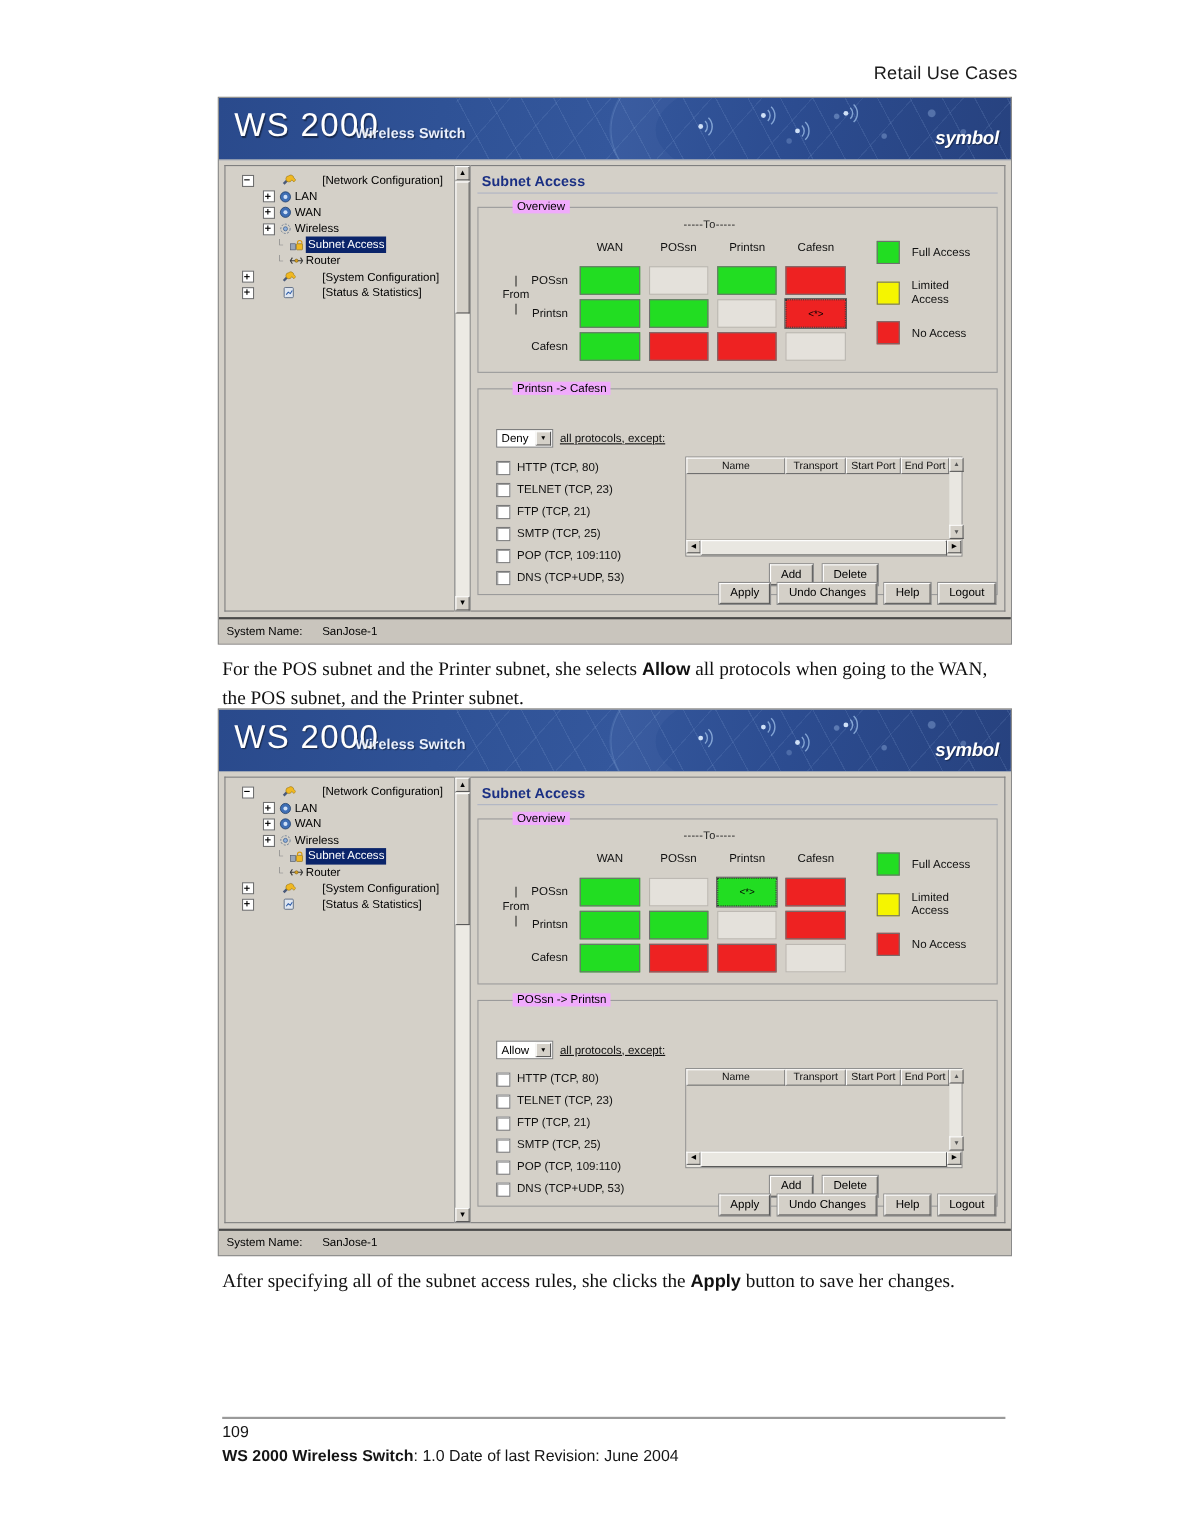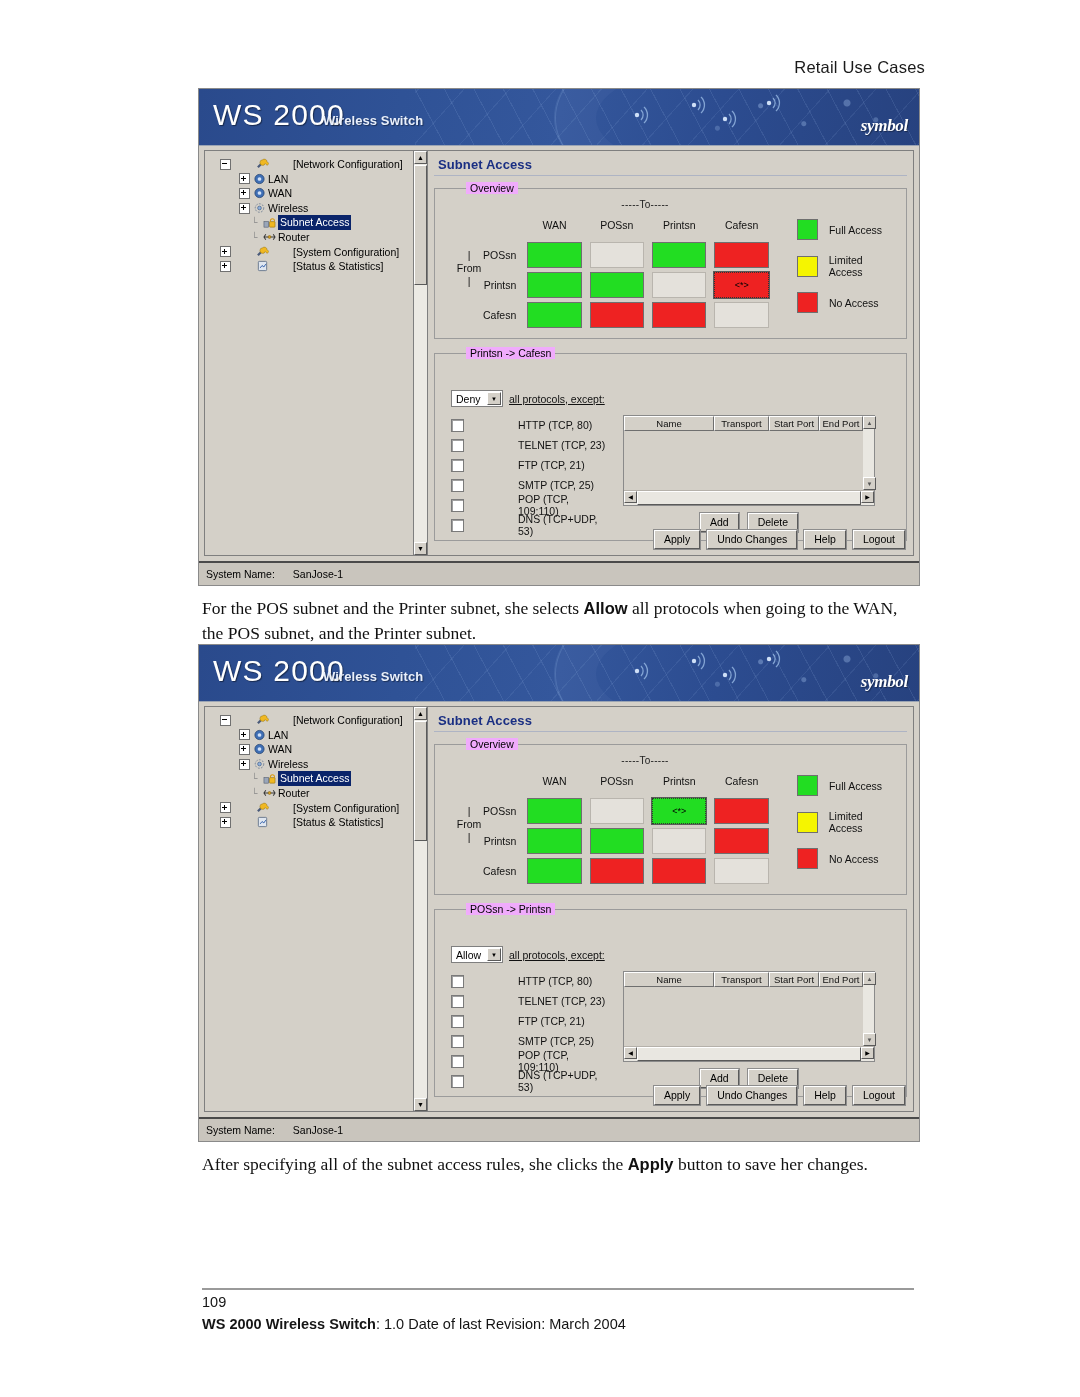--- a/index.html
+++ b/index.html
@@ -145,7 +145,7 @@
     right: 11px;
     bottom: 9px;
     color: #ffffff;
-    font-family: Liberation Serif, serif;
+    font-family: Liberation Sans, sans-serif;
     font-style: italic;
     font-weight: bold;
     font-size: 17px;

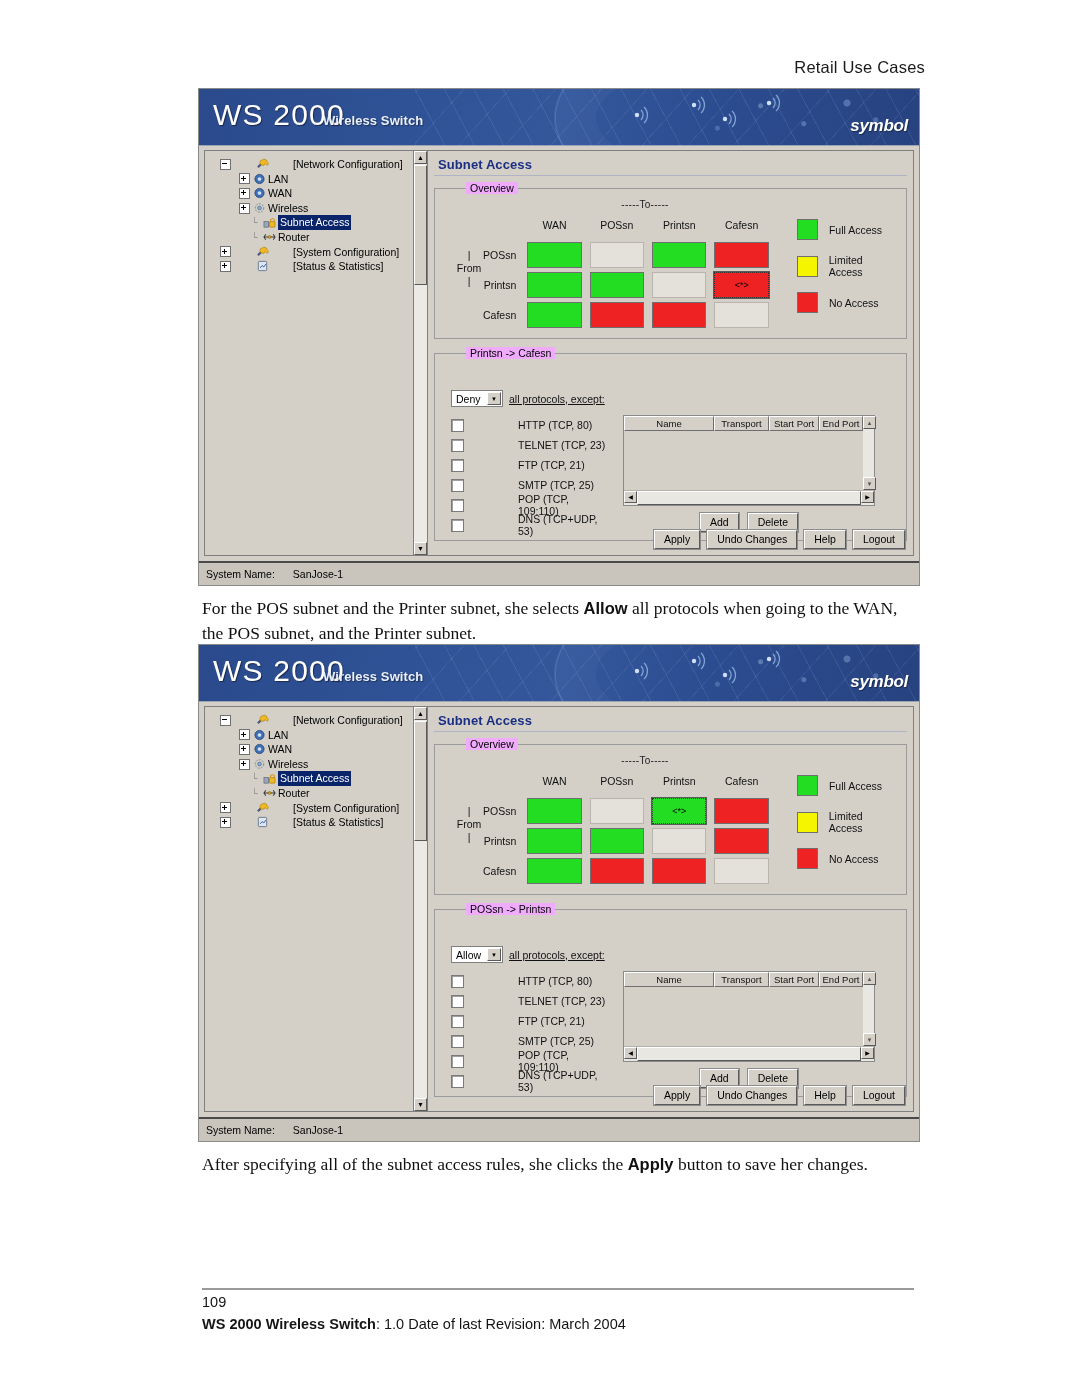--- a/index.html
+++ b/index.html
@@ -369,7 +369,7 @@
 
   .rules-body { display: flex; margin-left: 8px; }
   .proto-list { width: 160px; }
-  .proto-row { display: flex; align-items: center; height: 20px; gap: 48px; }
+  .proto-row { display: flex; align-items: center; height: 20px; }
   .cbx {
     width: 11px; height: 11px;
     border: 1px solid #7a7a7a;

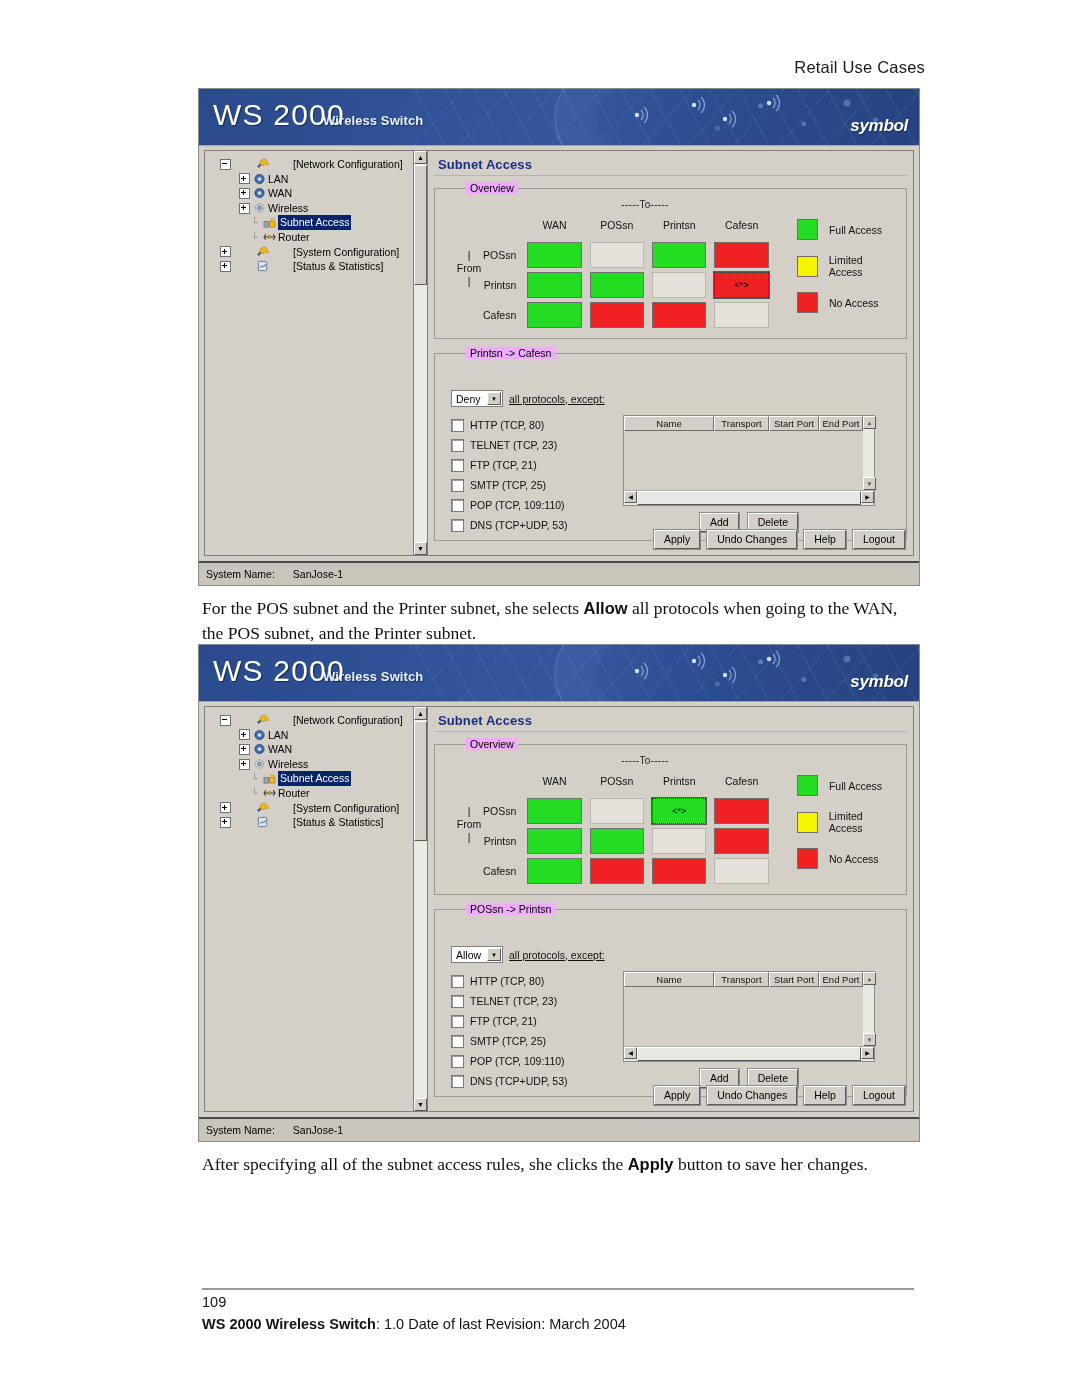--- a/index.html
+++ b/index.html
@@ -1050,7 +1050,7 @@
     <span>109</span>
   </div>
   <div class="line2">
-    <b>WS 2000 Wireless Switch</b><span>: 1.0  Date of last Revision: March 2004</span>
+    <b>WS 2000 Wireless Switch</b><span>: 1.0  Date of last Revision: June 2004</span>
   </div>
 </div>
 

